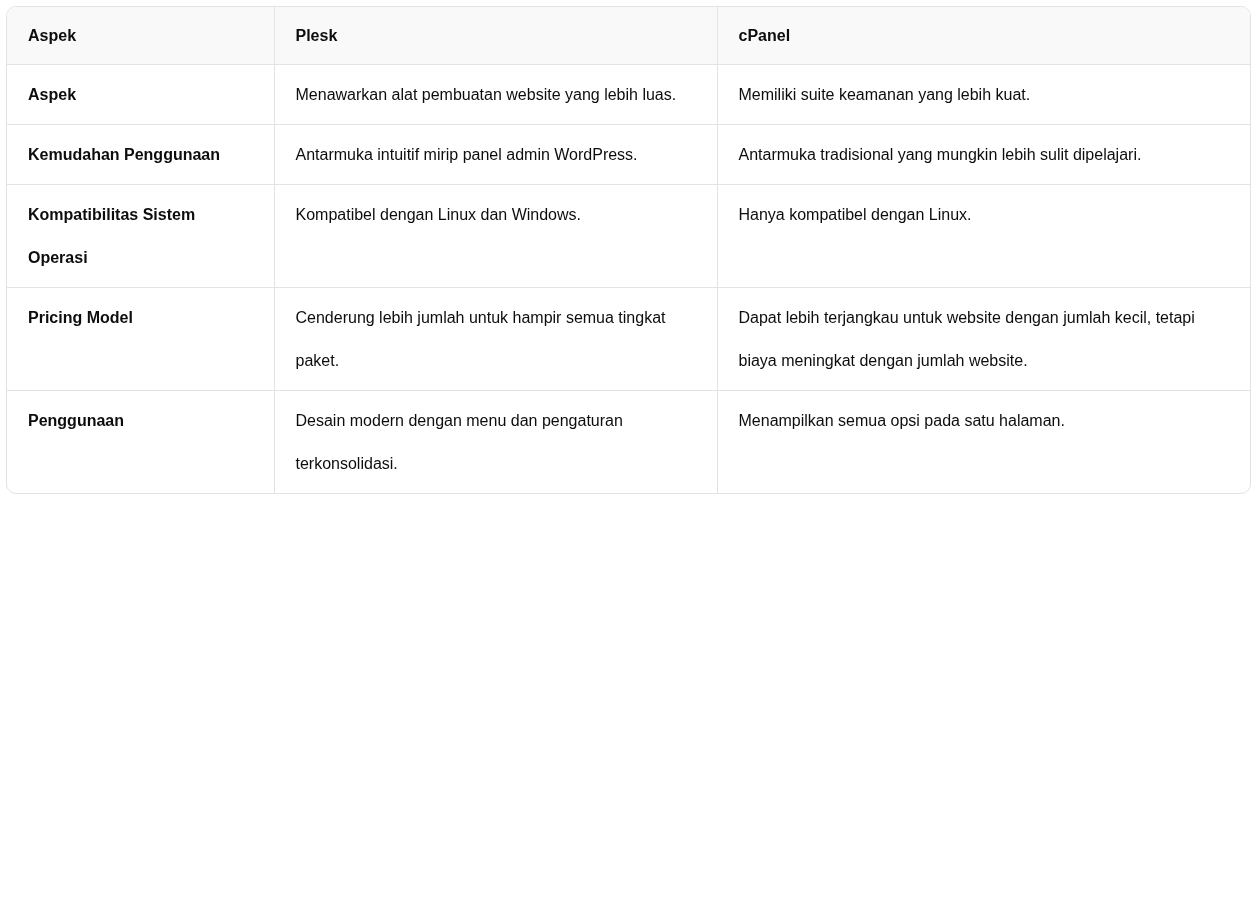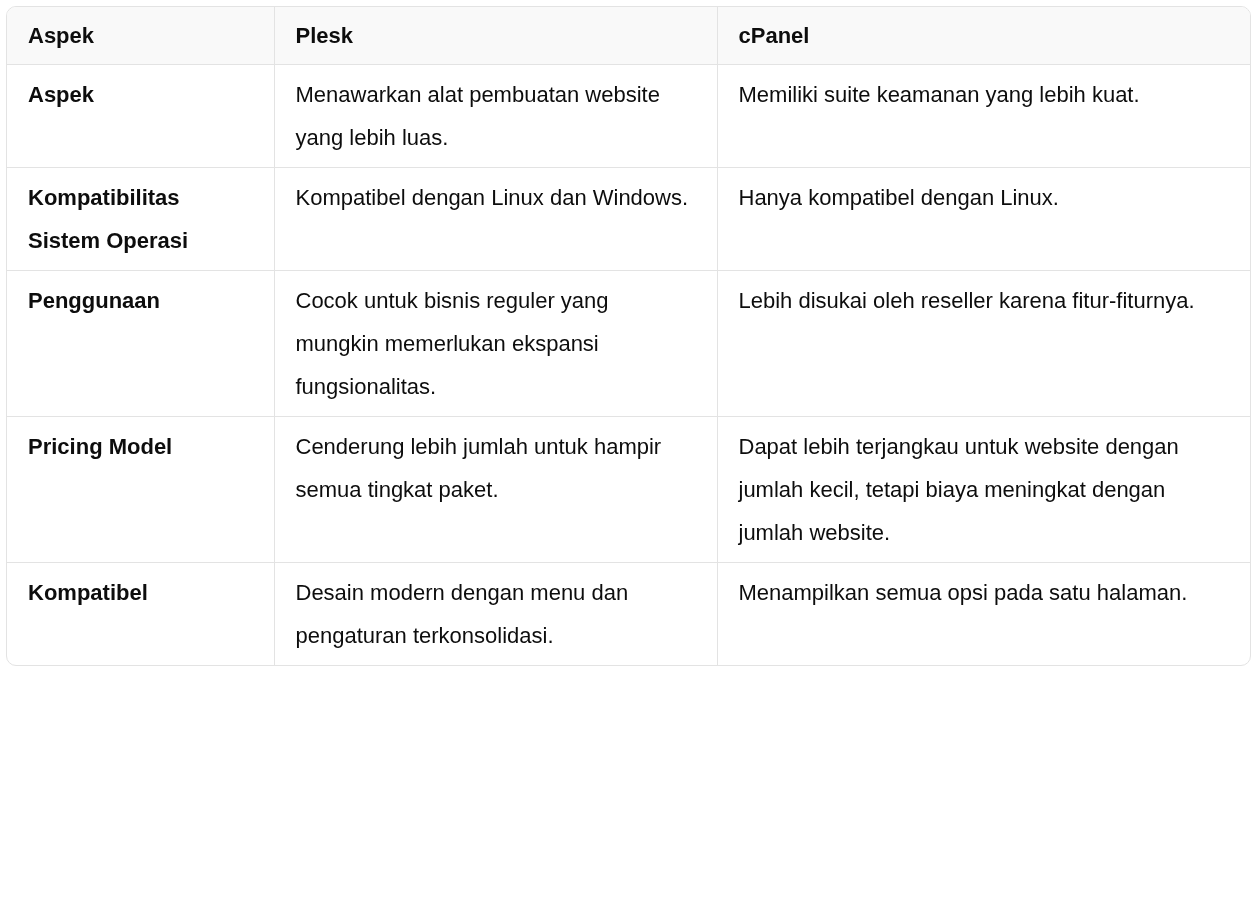--- a/index.html
+++ b/index.html
@@ -15,7 +15,7 @@
   col.c3 { width: auto; }
   th, td {
     text-align: left; vertical-align: top;
-    font-size: 22px; line-height: 43px;
+    font-size: 16px; line-height: 43px;
     padding: 8px 22px 8px 21px;
     border-right: 1px solid #e3e3e3;
     border-bottom: 1px solid #e3e3e3;

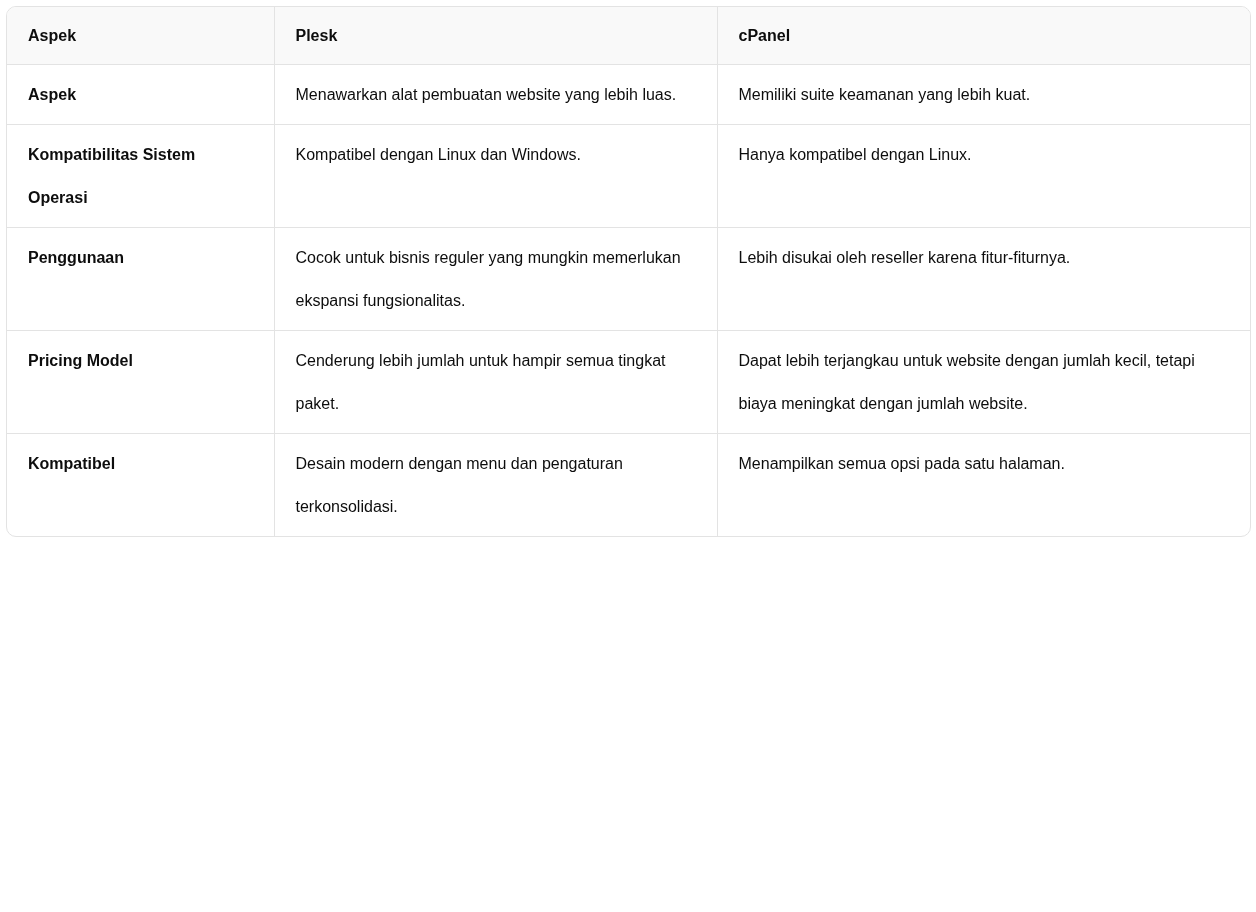--- a/index.html
+++ b/index.html
@@ -50,6 +50,11 @@
         <td>Memiliki suite keamanan yang lebih kuat.</td>
       </tr>
       <tr>
+        <td class="aspect">Kemudahan Penggunaan</td>
+        <td>Antarmuka intuitif mirip panel admin WordPress.</td>
+        <td>Antarmuka tradisional yang mungkin lebih sulit dipelajari.</td>
+      </tr>
+      <tr>
         <td class="aspect">Kompatibilitas Sistem Operasi</td>
         <td>Kompatibel dengan Linux dan Windows.</td>
         <td>Hanya kompatibel dengan Linux.</td>

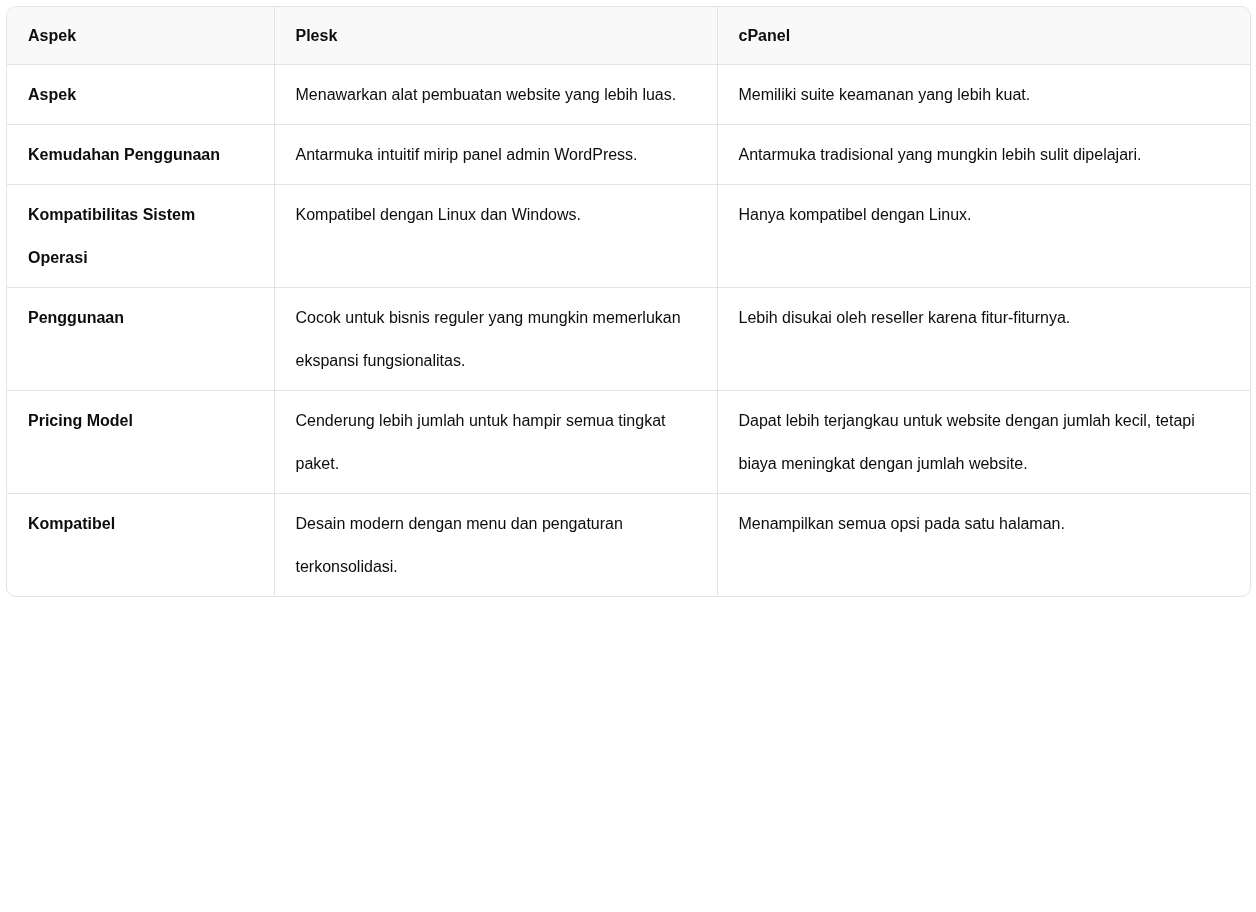--- a/index.html
+++ b/index.html
@@ -60,11 +60,6 @@
         <td>Hanya kompatibel dengan Linux.</td>
       </tr>
       <tr>
-        <td class="aspect">Penggunaan</td>
-        <td>Cocok untuk bisnis reguler yang mungkin memerlukan ekspansi fungsionalitas.</td>
-        <td>Lebih disukai oleh reseller karena fitur-fiturnya.</td>
-      </tr>
-      <tr>
         <td class="aspect">Pricing Model</td>
         <td>Cenderung lebih jumlah untuk hampir semua tingkat paket.</td>
         <td>Dapat lebih terjangkau untuk website dengan jumlah kecil, tetapi biaya meningkat dengan jumlah website.</td>

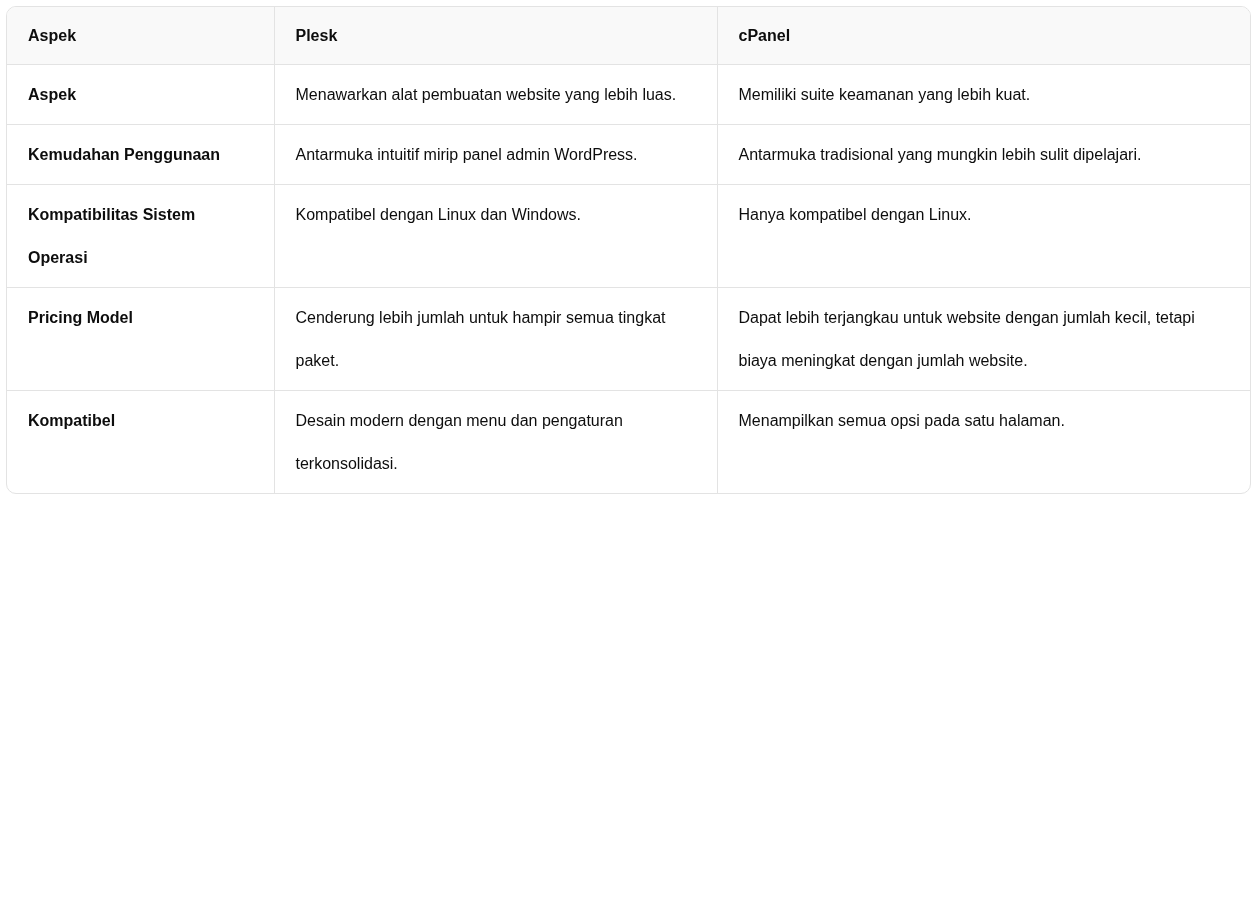--- a/index.html
+++ b/index.html
@@ -65,7 +65,7 @@
         <td>Dapat lebih terjangkau untuk website dengan jumlah kecil, tetapi biaya meningkat dengan jumlah website.</td>
       </tr>
       <tr>
-        <td class="aspect">Kompatibel</td>
+        <td class="aspect">Penggunaan</td>
         <td>Desain modern dengan menu dan pengaturan terkonsolidasi.</td>
         <td>Menampilkan semua opsi pada satu halaman.</td>
       </tr>

